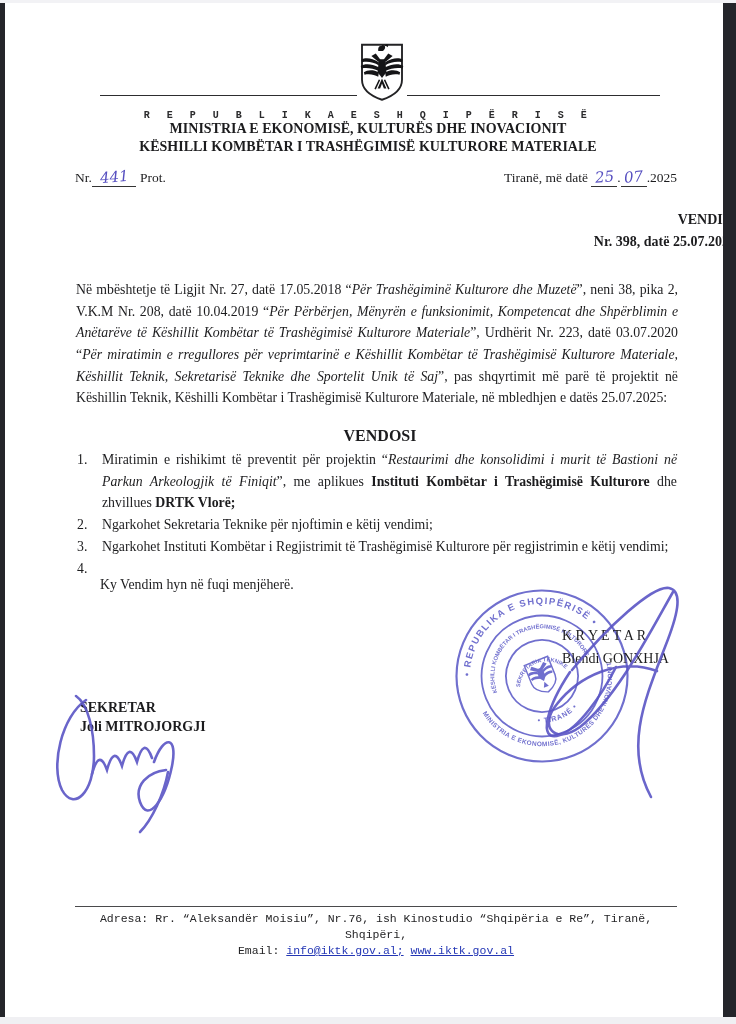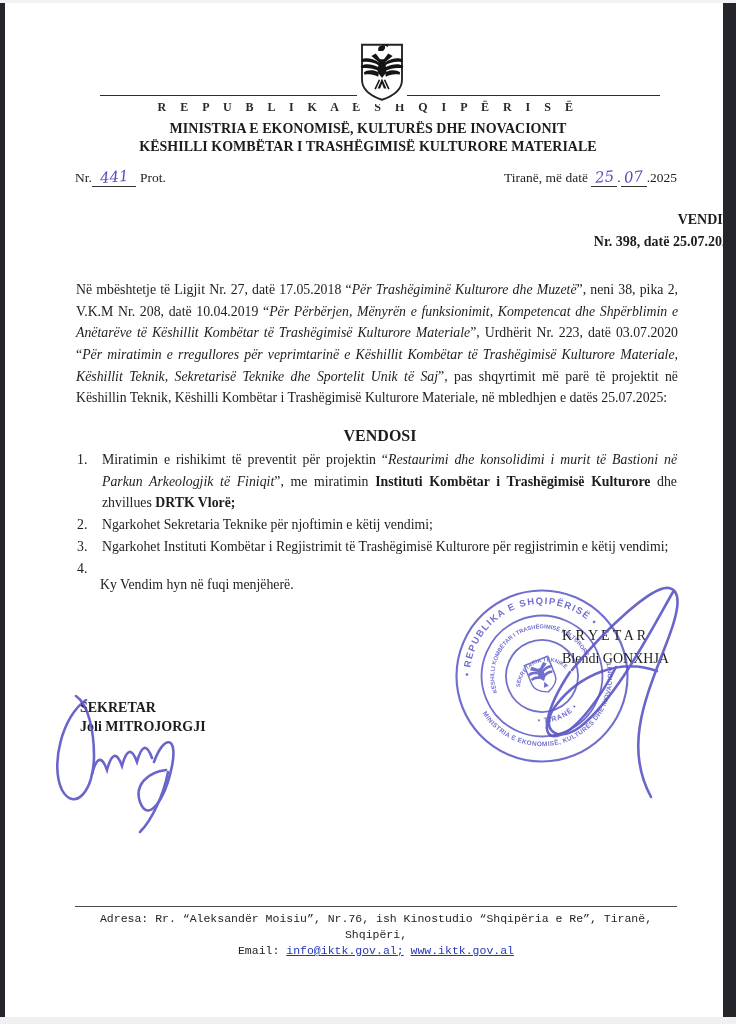--- a/index.html
+++ b/index.html
@@ -19,7 +19,7 @@
   .header-rule{position:absolute;left:100px;top:95px;width:560px;border-top:1.6px solid #2d2d2f;}
   .emblem{position:absolute;left:357px;top:38px;width:50px;height:66px;background:#fff;z-index:2;}
   .center-line{position:absolute;left:0;width:736px;text-align:center;}
-  .republika{top:100px;font-size:12px;font-weight:bold;letter-spacing:5.5px;color:#2a2a2c;}
+  .republika{top:110px;font-size:10px;font-weight:bold;letter-spacing:5.5px;color:#2a2a2c;font-family:Liberation Mono, monospace;}
   .ministry{top:121px;font-size:14px;font-weight:bold;}
   .council{top:139px;font-size:14px;font-weight:bold;}
 

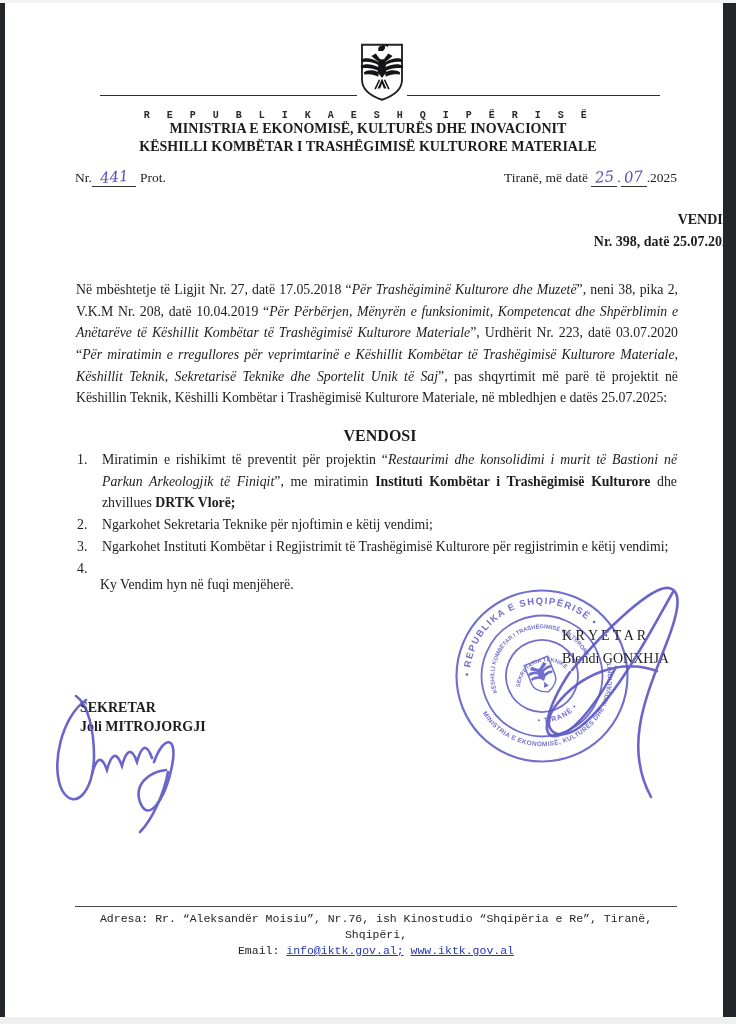--- a/index.html
+++ b/index.html
@@ -117,7 +117,7 @@
 
   <div class="decision-list">
     <div class="d-item">
-      <span class="num">1.</span><span>Miratimin e rishikimt të preventit për projektin “</span><span class="it">Restaurimi dhe konsolidimi i murit të Bastioni në Parkun Arkeologjik të Finiqit</span><span>”, me miratimin </span><span class="bd">Instituti Kombëtar i Trashëgimisë Kulturore</span><span> dhe zhvillues </span><span class="bd">DRTK Vlorë;</span>
+      <span class="num">1.</span><span>Miratimin e rishikimt të preventit për projektin “</span><span class="it">Restaurimi dhe konsolidimi i murit të Bastioni në Parkun Arkeologjik të Finiqit</span><span>”, me aplikues </span><span class="bd">Instituti Kombëtar i Trashëgimisë Kulturore</span><span> dhe zhvillues </span><span class="bd">DRTK Vlorë;</span>
     </div>
     <div class="d-item">
       <span class="num">2.</span><span>Ngarkohet Sekretaria Teknike për njoftimin e këtij vendimi;</span>

